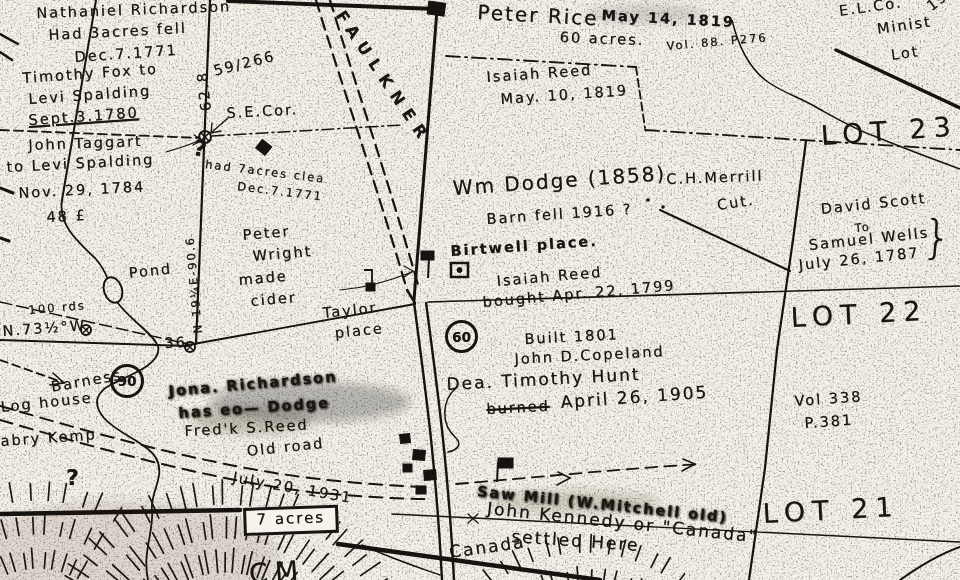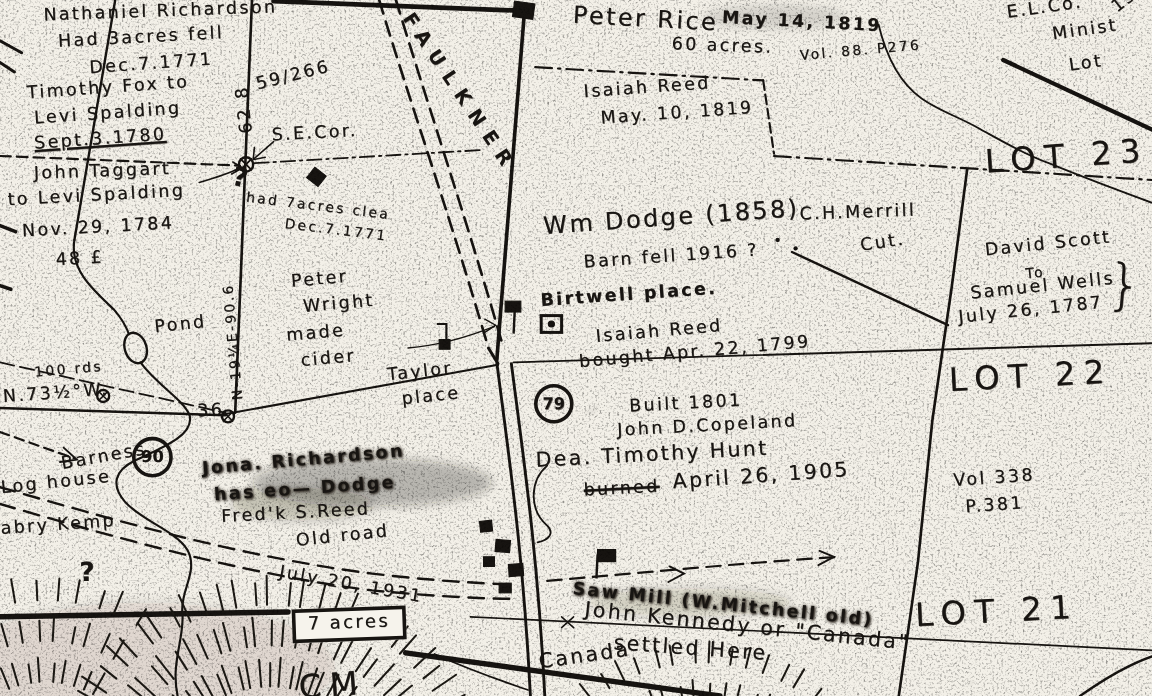--- a/index.html
+++ b/index.html
@@ -399,7 +399,7 @@
       <div class="lbl lot" style="left: 762px; top: 500px; transform: rotate(-3deg);">LOT 21</div>
       <div class="lbl lot" style="left: 248px; top: 560px; transform: rotate(-4deg);">CM</div>
       <div class="circled" style="left: 110px; top: 364px; width: 34px; height: 34px;">90</div>
-      <div class="circled" style="left: 445px; top: 320px; width: 33px; height: 33px;">79</div>
+      <div class="circled" style="left: 445px; top: 320px; width: 33px; height: 33px;">60</div>
     </div>
 </div>
 

